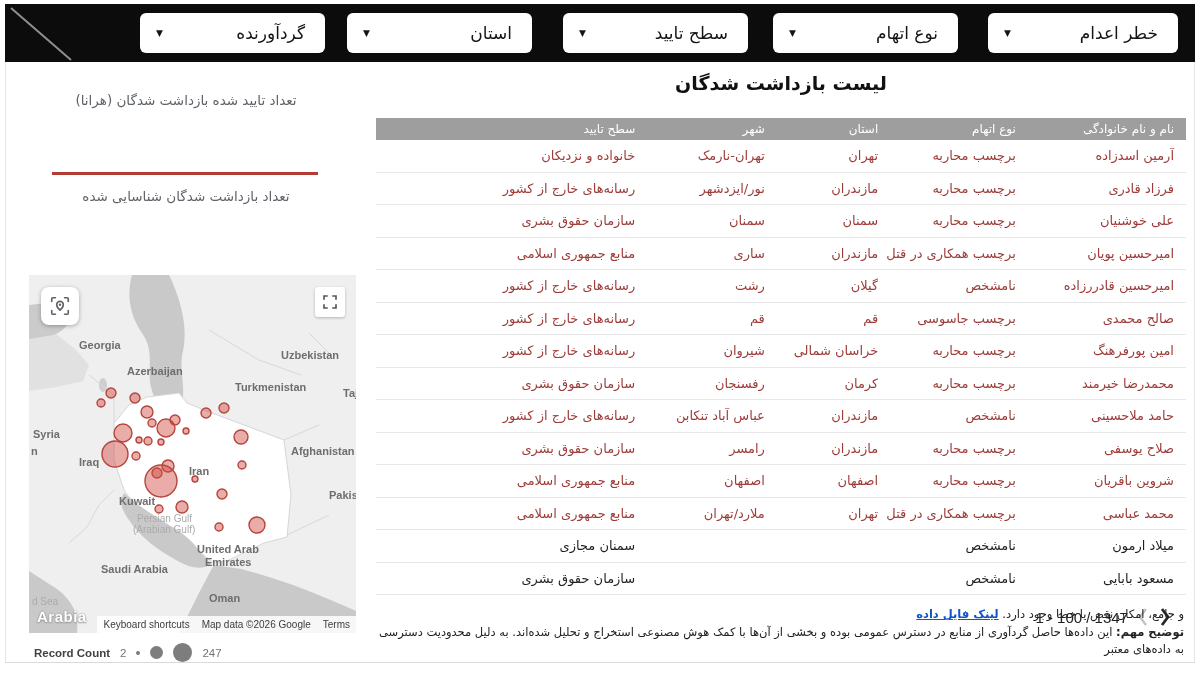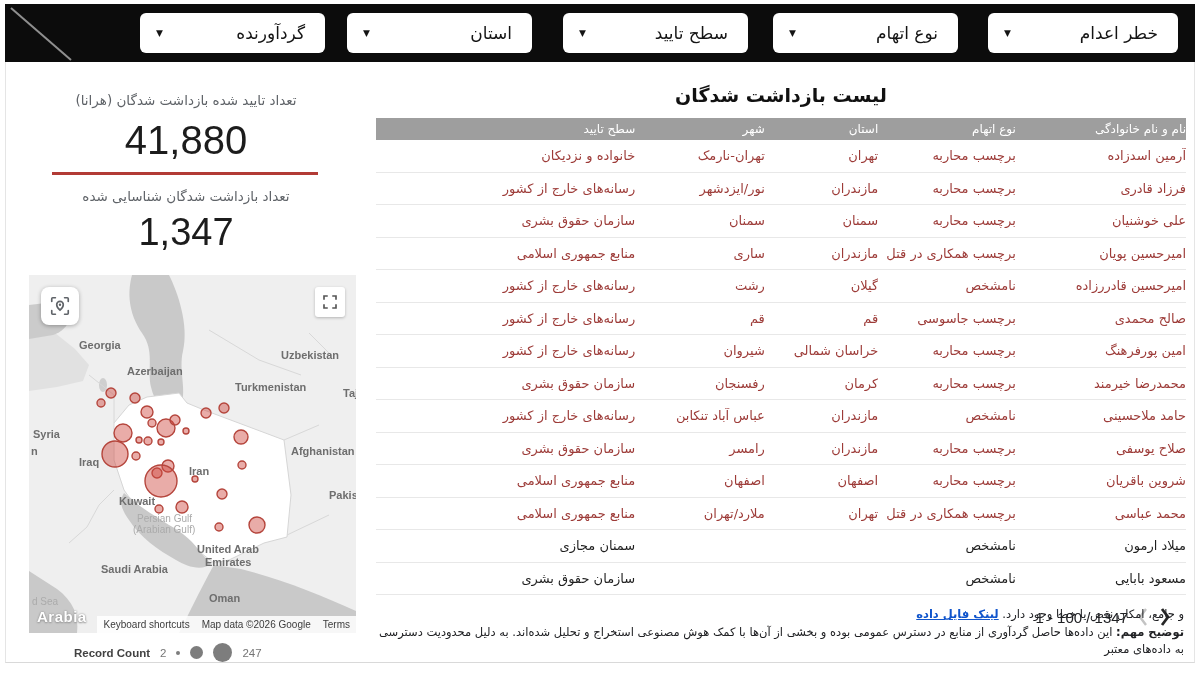--- a/index.html
+++ b/index.html
@@ -59,7 +59,7 @@
 
   
   .rightcol{position:absolute;left:362px;top:0;right:0;bottom:0;}
-  .tbl-title{position:absolute;top:22px;left:0;right:0;text-align:center;direction:rtl;
+  .tbl-title{position:absolute;top:10px;left:0;right:0;text-align:center;direction:rtl;
              font-size:19px;font-weight:bold;color:#111;}
   .tbl{position:absolute;left:8px;right:8px;top:56px;direction:rtl;}
   .thead{display:flex;background:#9e9e9e;color:#fff;height:22px;align-items:center;font-size:12px;}

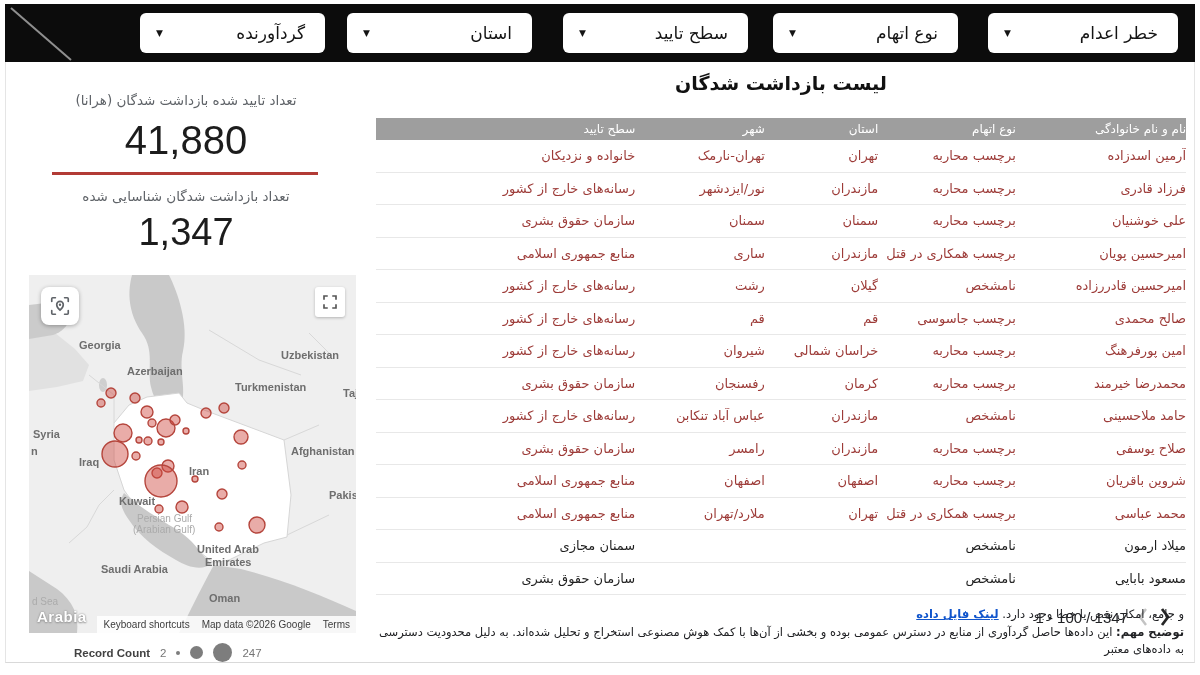--- a/index.html
+++ b/index.html
@@ -119,7 +119,6 @@
 
     <div class="leftcol">
       <div class="stat-label l1">تعداد تایید شده بازداشت شدگان (هرانا)</div>
-      <div class="stat-value v1">41,880</div>
       <div class="divider"></div>
       <div class="stat-label l2">تعداد بازداشت شدگان شناسایی شده</div>
       <div class="stat-value v2">1,347</div>

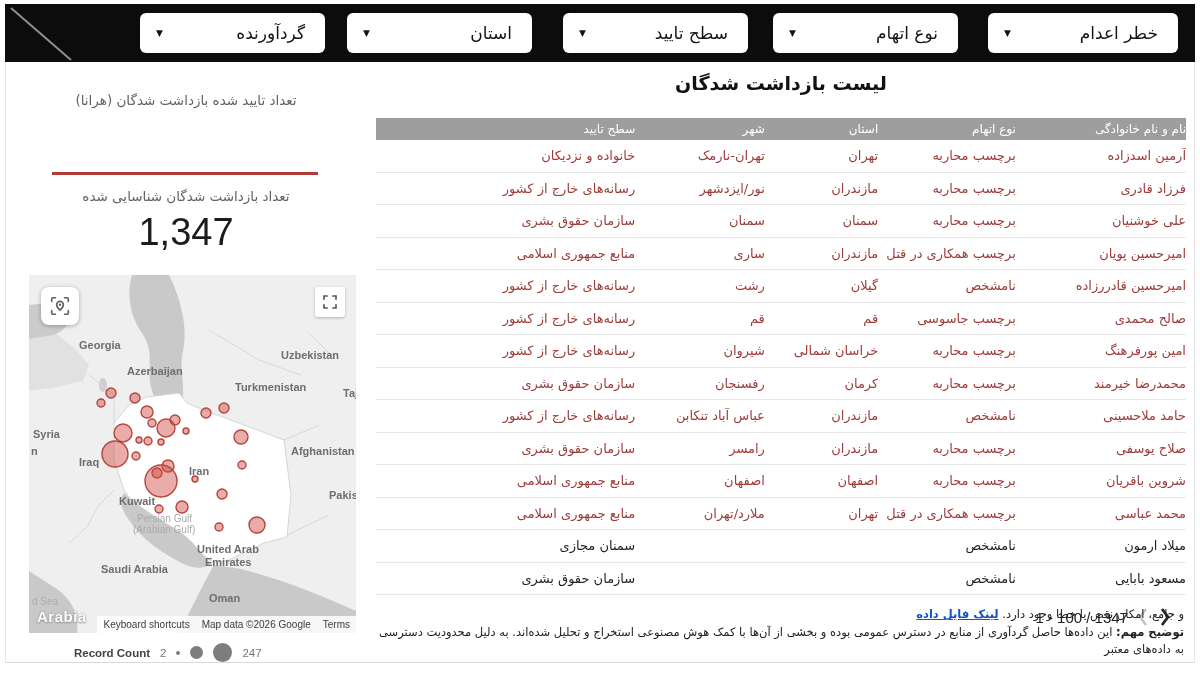--- a/index.html
+++ b/index.html
@@ -67,7 +67,7 @@
         box-sizing:border-box;color:#1f1f1f;background:#fff;}
   .trow.risk{color:#9d3b38;}
   .cell{box-sizing:border-box;text-align:right;padding-left:14px;white-space:nowrap;overflow:hidden;}
-  .c0{width:21%;}
+  .c0{width:21%;padding-right:12px;}
   .c1{width:17%;}
   .c2{width:14%;}
   .c3{width:16%;}

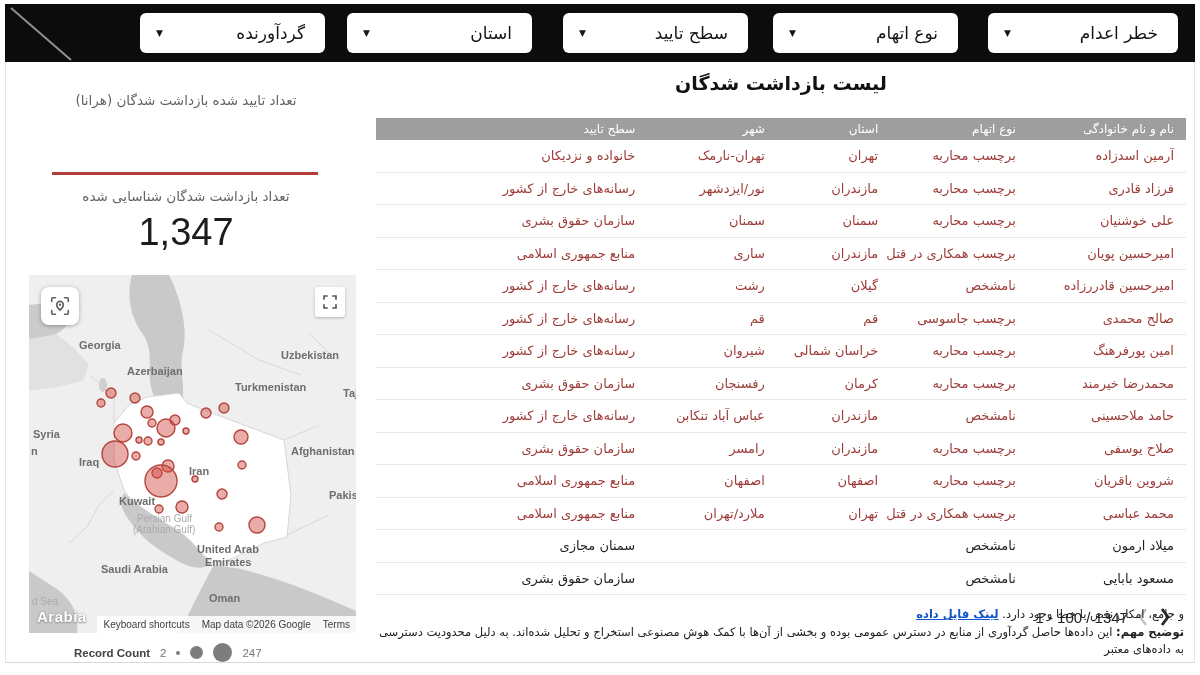--- a/index.html
+++ b/index.html
@@ -121,7 +121,6 @@
       <div class="stat-label l1">تعداد تایید شده بازداشت شدگان (هرانا)</div>
       <div class="divider"></div>
       <div class="stat-label l2">تعداد بازداشت شدگان شناسایی شده</div>
-      <div class="stat-value v2">1,347</div>
 
       <div class="map">
         <svg class="geo" id="mapsvg" width="327" height="358" viewBox="0 0 327 358">

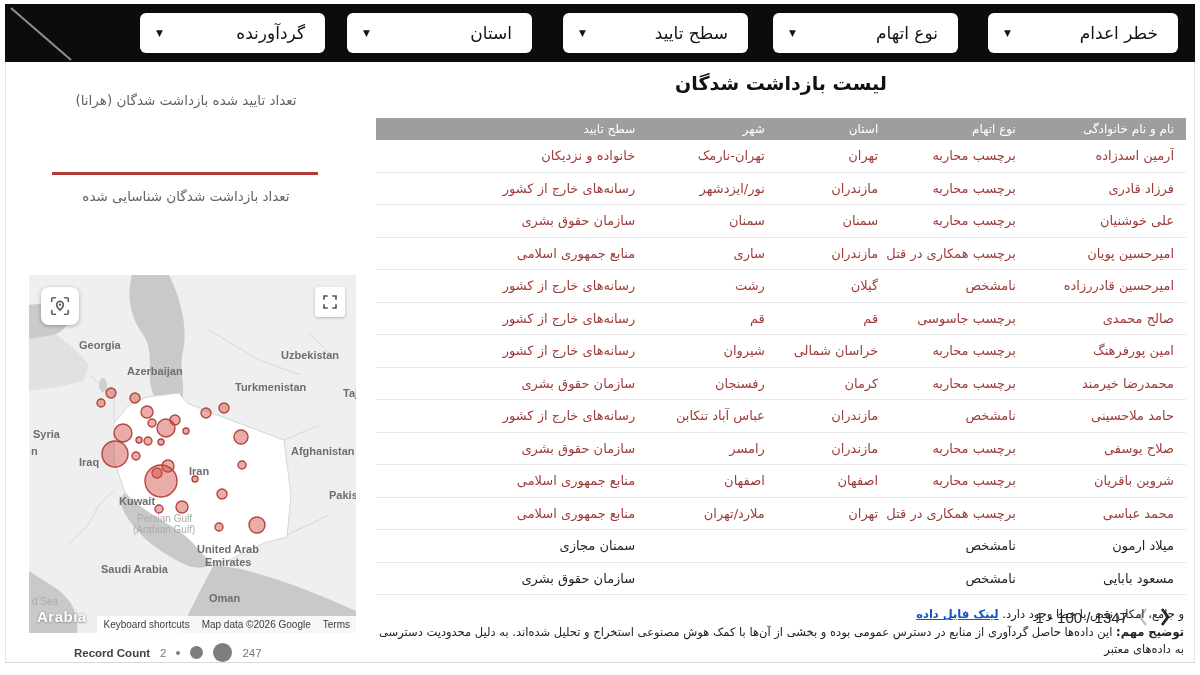--- a/index.html
+++ b/index.html
@@ -49,7 +49,7 @@
 
   
   .legend{position:absolute;left:28px;top:581px;display:flex;align-items:center;gap:10px;
-          font-family:"Liberation Sans",sans-serif;margin-left:40px;}
+          font-family:"Liberation Sans",sans-serif;}
   .legend .ltitle{font-size:11.5px;font-weight:bold;color:#424242;}
   .legend .lnum{font-size:11.5px;color:#757575;}
   .lc{background:#7d7d7d;border-radius:50%;display:inline-block;}

